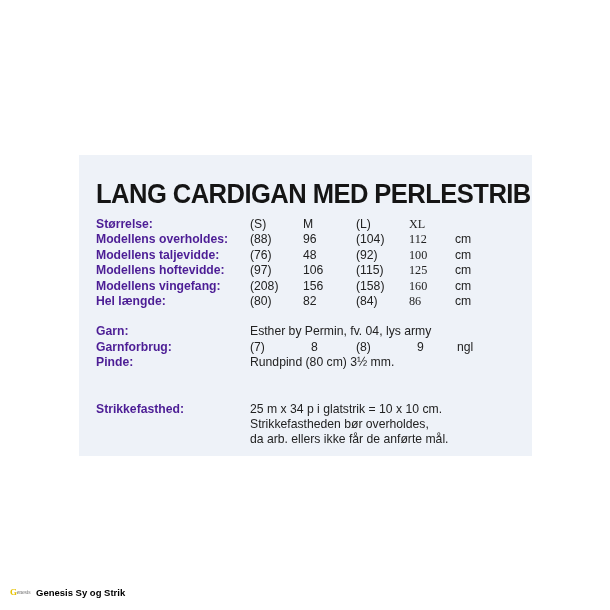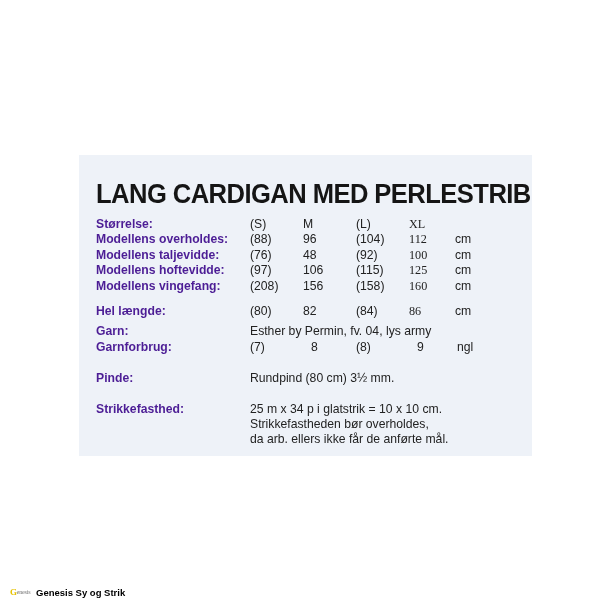--- a/index.html
+++ b/index.html
@@ -152,7 +152,7 @@
       <span class="cell c-xl">160</span>
       <span class="cell c-u">cm</span>
     </div>
-    <div class="row" style="top:149px;padding-left:16px;">
+    <div class="row" style="top:139px;padding-left:16px;">
       <span class="label">Hel længde:</span>
       <span class="cell c-s">(80)</span>
       <span class="cell c-m">82</span>

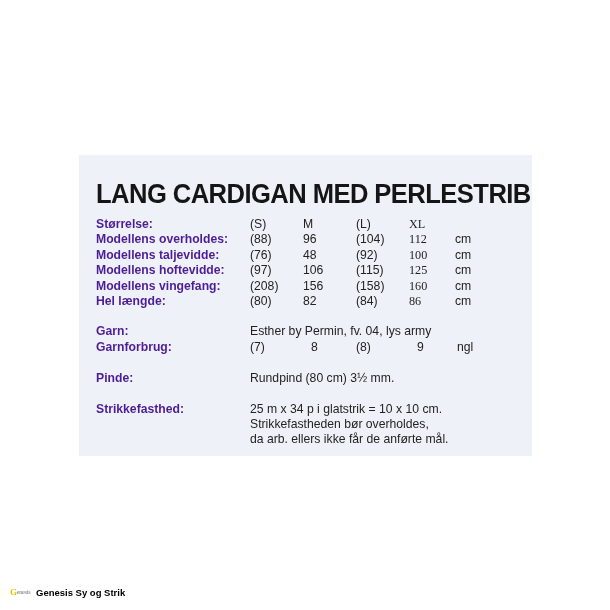--- a/index.html
+++ b/index.html
@@ -174,7 +174,7 @@
       <span class="cell g-u">ngl</span>
     </div>
 
-    <div class="row" style="top:216px;">
+    <div class="row" style="top:200px;">
       <span class="label">Pinde:</span>
       <span class="cell text-col">Rundpind (80 cm) 3½ mm.</span>
     </div>

